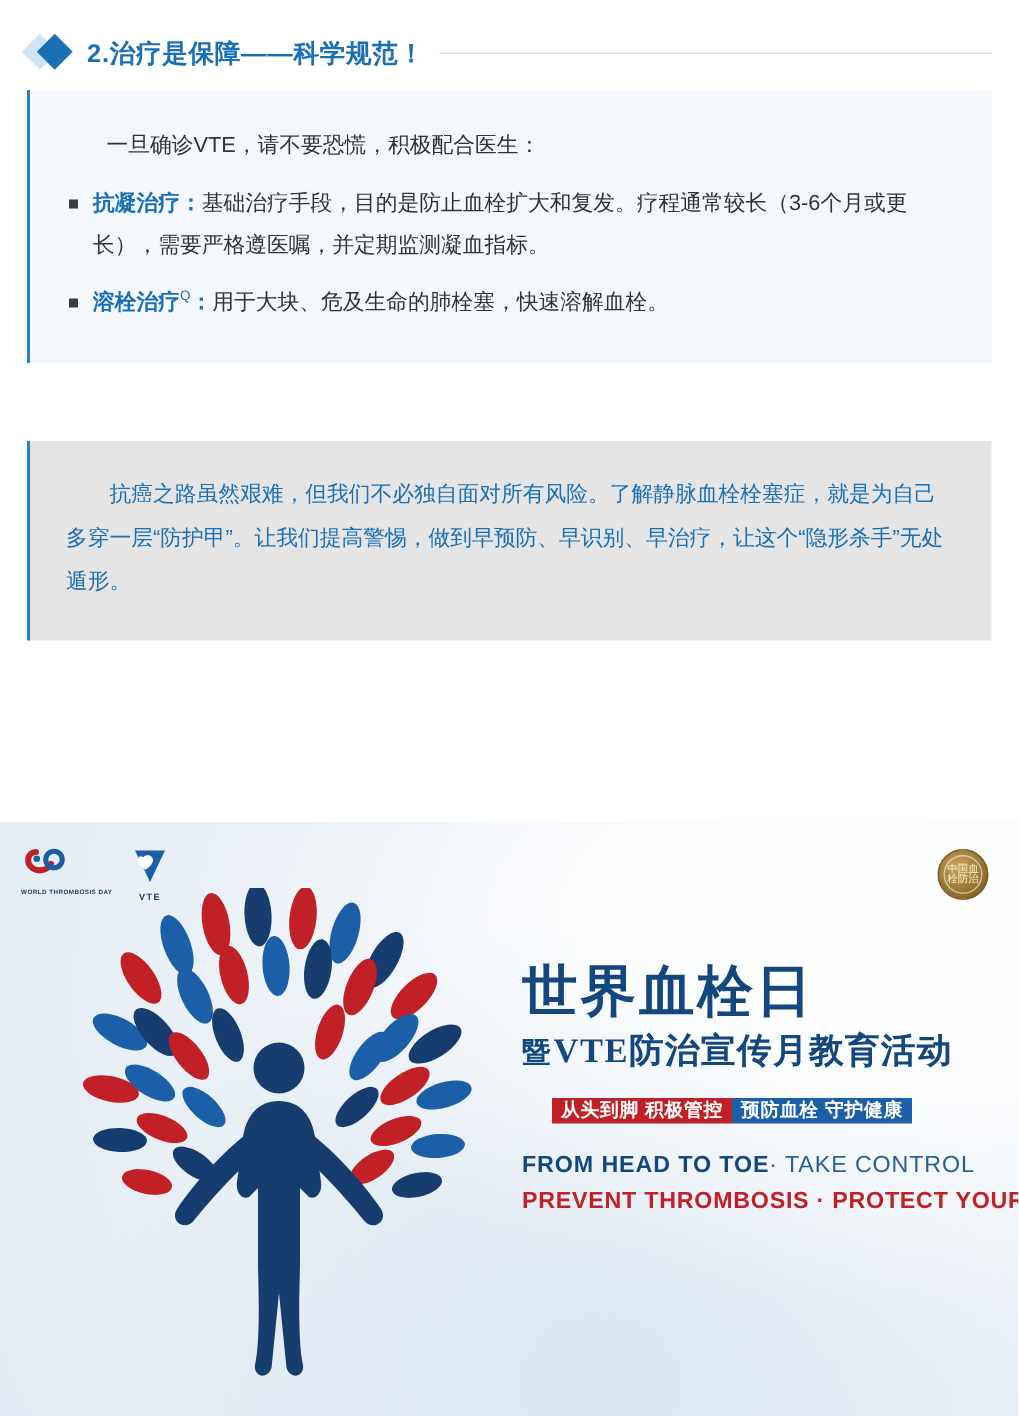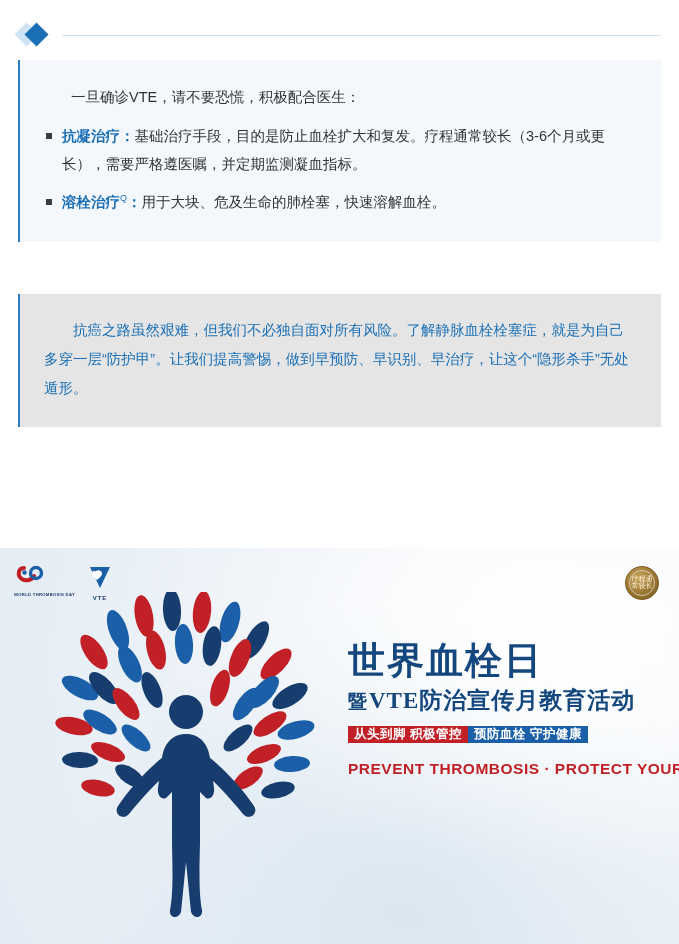--- a/index.html
+++ b/index.html
@@ -275,6 +275,7 @@
     <div class="diamond d1"></div>
     <div class="diamond d2"></div>
   </div>
+  <div class="section-title">2.治疗是保障——科学规范！</div>
   <div class="head-rule"></div>
 </div>
 

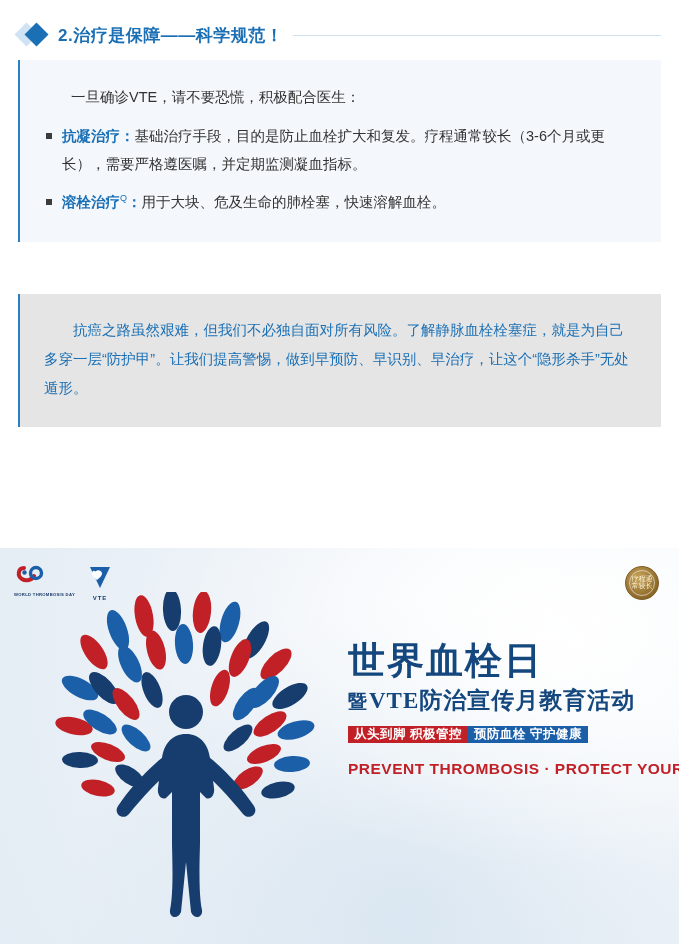--- a/index.html
+++ b/index.html
@@ -322,7 +322,7 @@
   </div>
 
   <div class="seal">
-    <div class="inner">疗程通常较长</div>
+    <div class="inner">中国血栓防治</div>
   </div>
 
   <div class="tree">

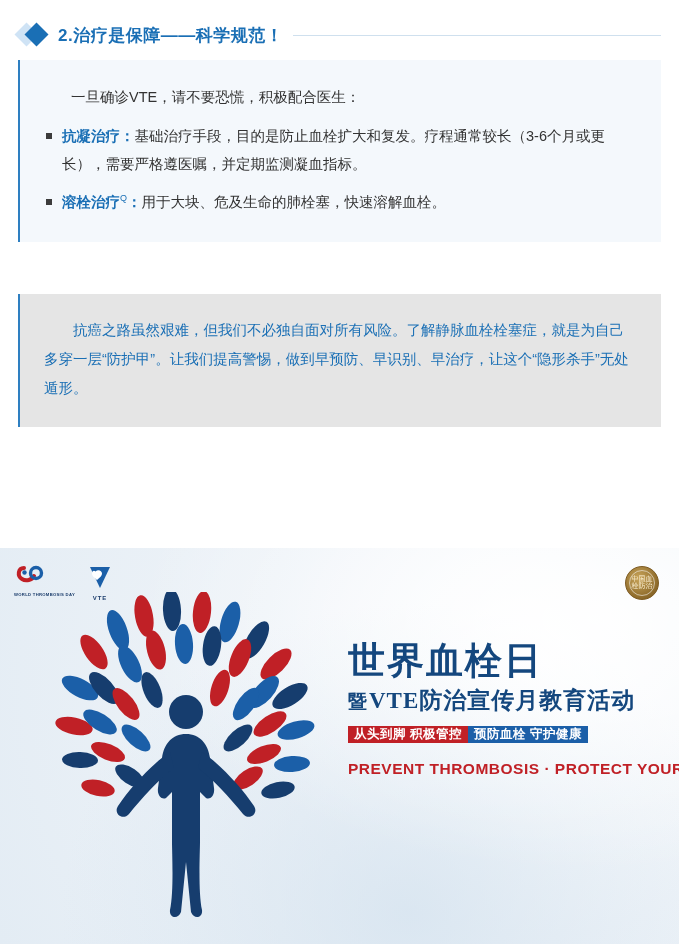--- a/index.html
+++ b/index.html
@@ -225,10 +225,11 @@
   }
   .banner-row {
     display: flex;
-    align-items: flex-start;
+    align-items: center;
     margin-top: 10px;
     height: 28px;
     width: 258px;
+    margin-left: 20px;
   }
   .banner-row .left {
     background: #c02026;

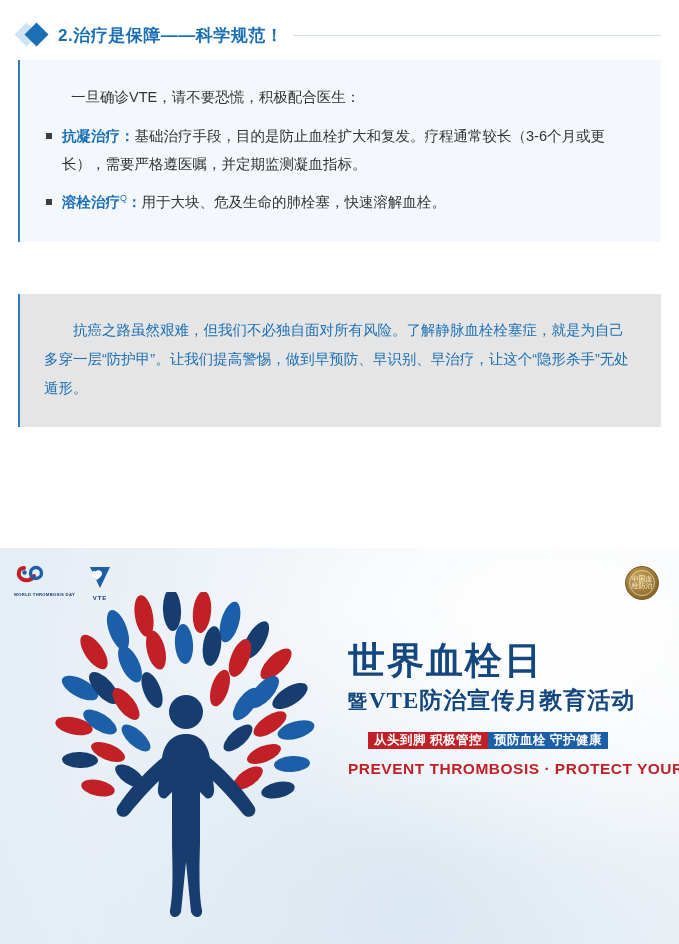--- a/index.html
+++ b/index.html
@@ -393,6 +393,9 @@
       <div class="left">从头到脚 积极管控</div>
       <div class="right">预防血栓 守护健康</div>
     </div>
+    <div class="en1">
+      <b>FROM HEAD TO TOE</b><span>· TAKE CONTROL</span>
+    </div>
     <div class="en2">PREVENT THROMBOSIS · PROTECT YOUR HEALTH</div>
   </div>
 </div>

